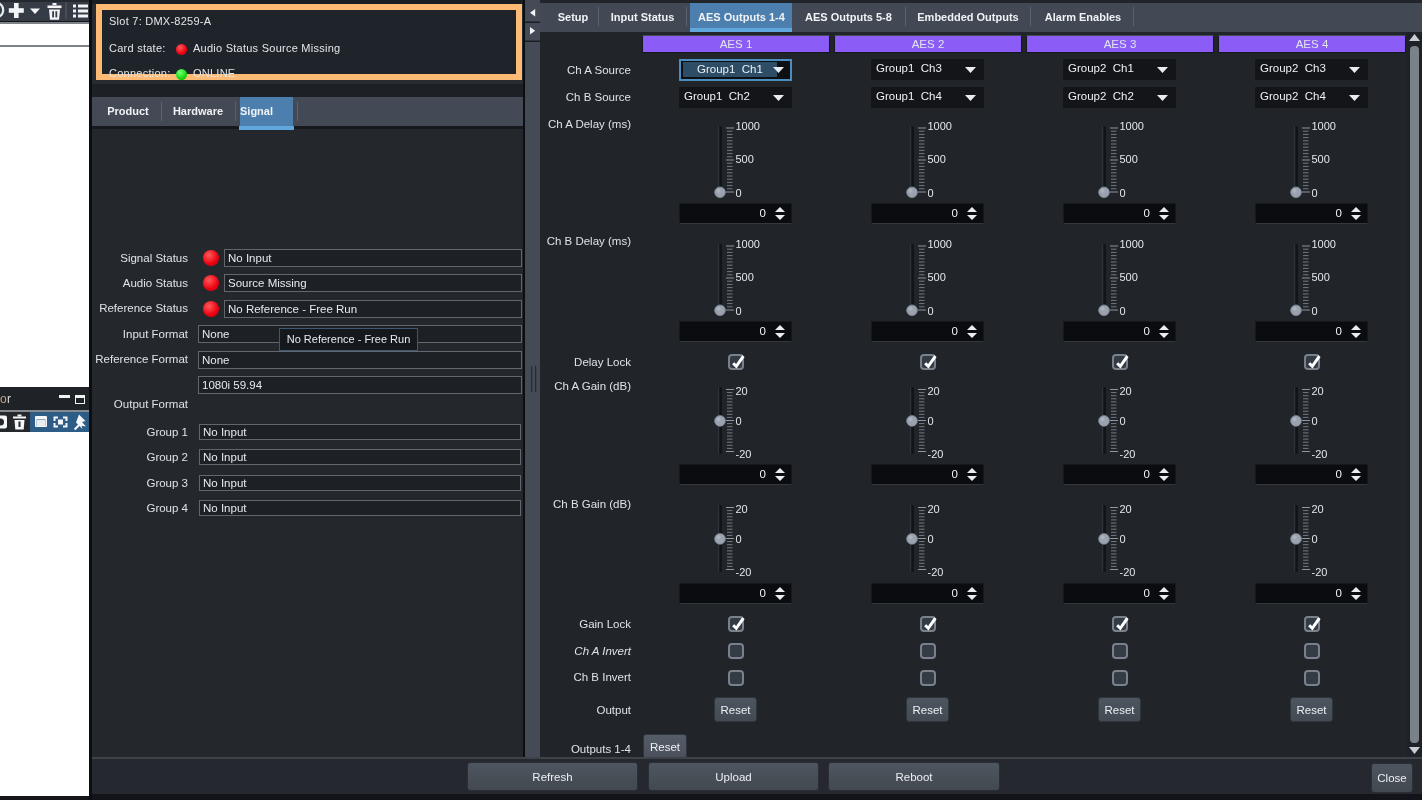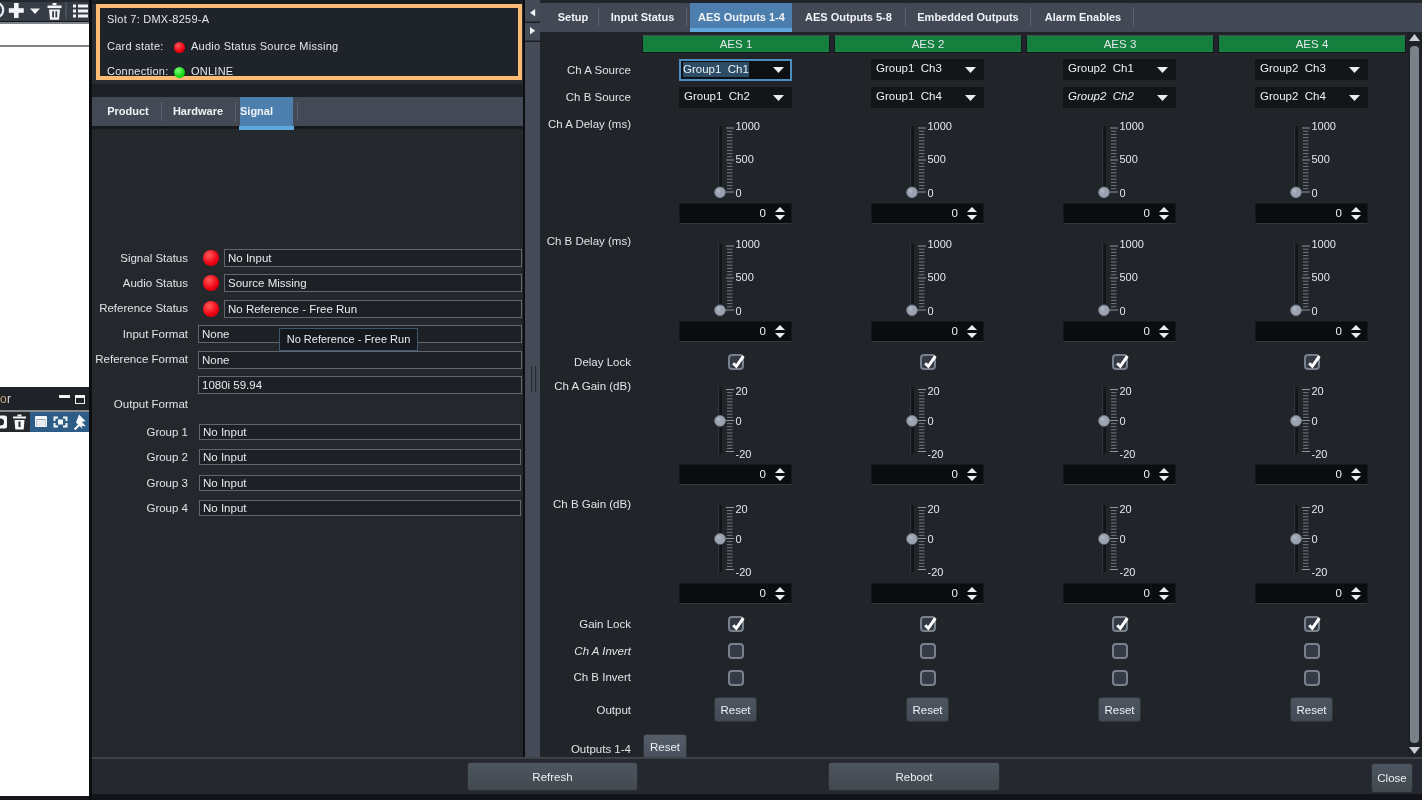--- a/index.html
+++ b/index.html
@@ -21,7 +21,7 @@
 
 #card { position:absolute; left:92px; top:0; width:431px; height:757px; background:#272c32; }
 #cardtop { position:absolute; left:0; top:0; width:431px; height:4px; background:#1a1d22; }
-#hdrbox { position:absolute; left:4px; top:4px; width:426px; height:76px; background:#1f232a; border:4px solid #fdba74; }
+#hdrbox { position:absolute; left:4px; top:4px; width:426px; height:76px; background:#1f232a; border:6px solid #fdba74; }
 #hdrbox .t { position:absolute; left:7px; color:#e3e6ea; font-size:11px; letter-spacing:0.25px; line-height:13px; white-space:nowrap; }
 #darkband { position:absolute; left:0; top:84px; width:431px; height:13px; background:#1d2126; }
 #ltabs { position:absolute; left:0; top:97px; width:431px; height:29px; background:#434a55; z-index:5; }

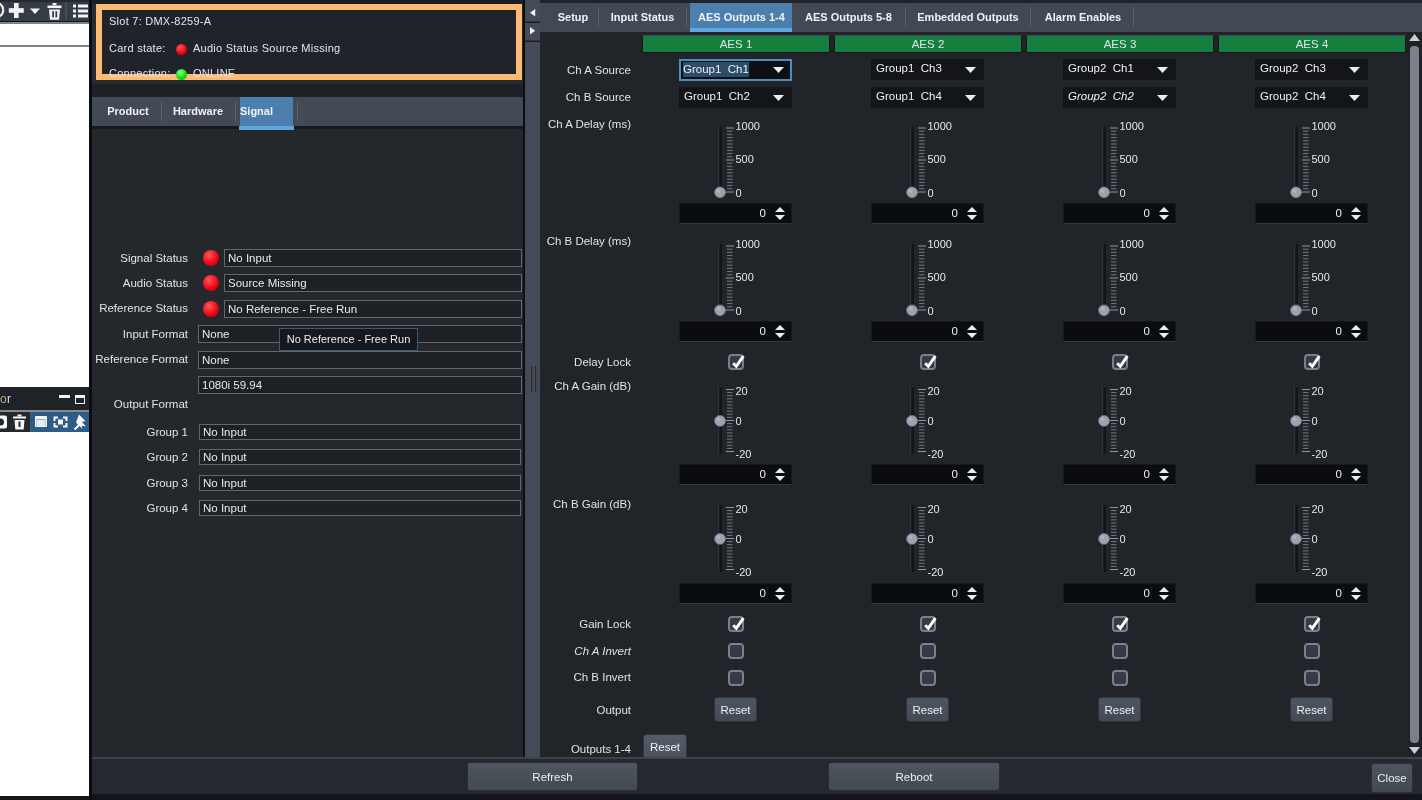--- a/index.html
+++ b/index.html
@@ -51,7 +51,7 @@
 #aesund { position:absolute; left:146px; top:25px; width:102px; height:4px; background:#5fa7dc; }
 
 .rlab { position:absolute; right:776px; white-space:nowrap; text-align:right; color:#dfe2e6; font-size:11.5px; height:17px; line-height:17px; }
-.aeshdr { position:absolute; width:188px; height:18px; background:#15803d; border:1px solid #14171b; border-top-color:#454c56; color:#e2e6ea; font-size:11.5px; line-height:16px; text-align:center; }
+.aeshdr { position:absolute; width:188px; height:18px; background:#8b5cf6; border:1px solid #14171b; border-top-color:#454c56; color:#e2e6ea; font-size:11.5px; line-height:16px; text-align:center; }
 .dd { position:absolute; width:113px; height:21px; background:#131519; color:#eef1f4; font-size:11.5px; }
 .ddtx { position:absolute; left:5px; top:3px; }
 .ddf { width:113px; height:22px; border:2px solid #4c8dc0; background:#0d0f12; }

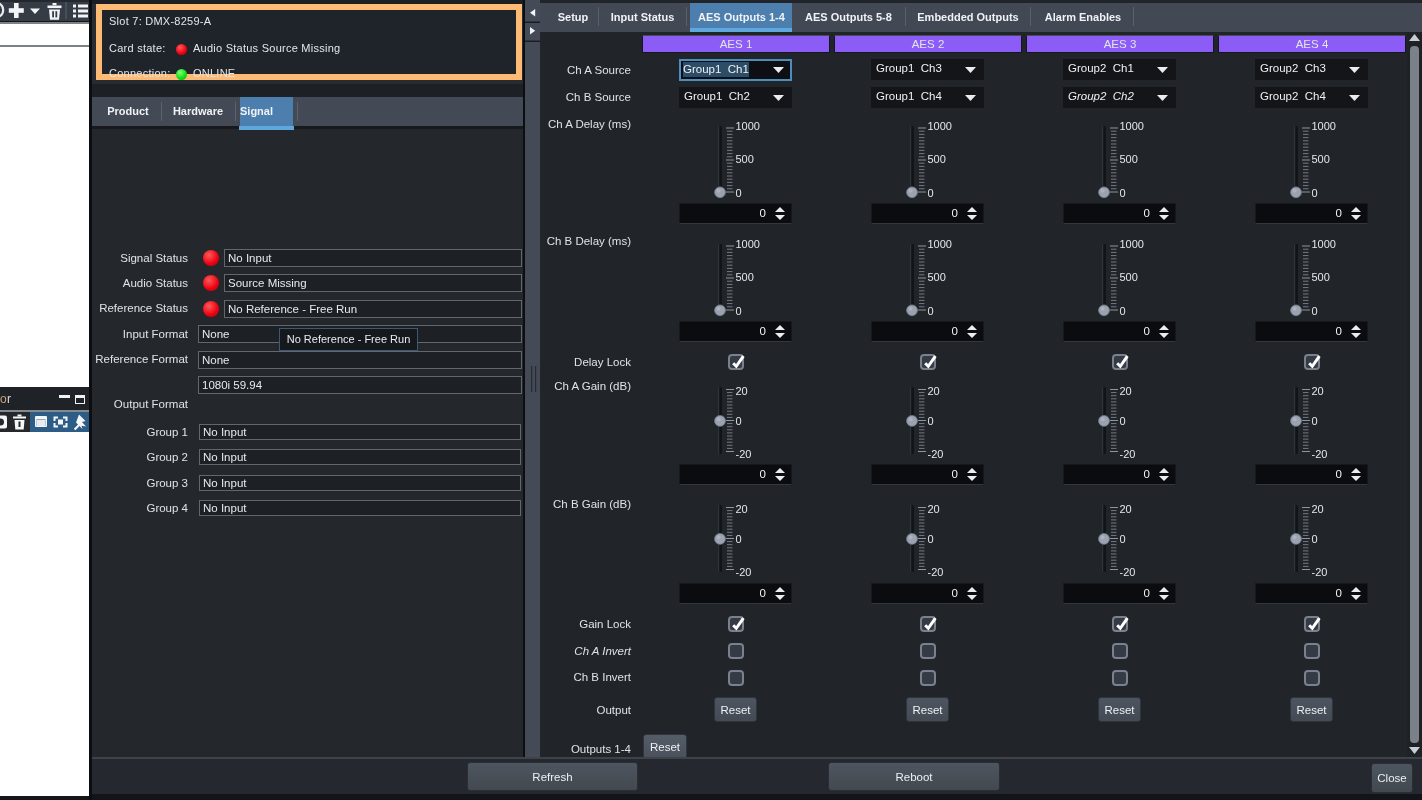--- a/index.html
+++ b/index.html
@@ -55,7 +55,7 @@
 .dd { position:absolute; width:113px; height:21px; background:#131519; color:#eef1f4; font-size:11.5px; }
 .ddtx { position:absolute; left:5px; top:3px; }
 .ddf { width:113px; height:22px; border:2px solid #4c8dc0; background:#0d0f12; }
-.ddsel { position:absolute; left:2px; top:1.5px; background:#2d4c66; padding:0 0; height:15px; line-height:15px; }
+.ddsel { position:absolute; left:2px; top:1.5px; background:#2d4c66; padding:0 14px; height:15px; line-height:15px; }
 .ddarr { position:absolute; right:8px; top:8px; }
 .ddf .ddarr { right:6px; top:6.5px; }
 .sld { position:absolute; }

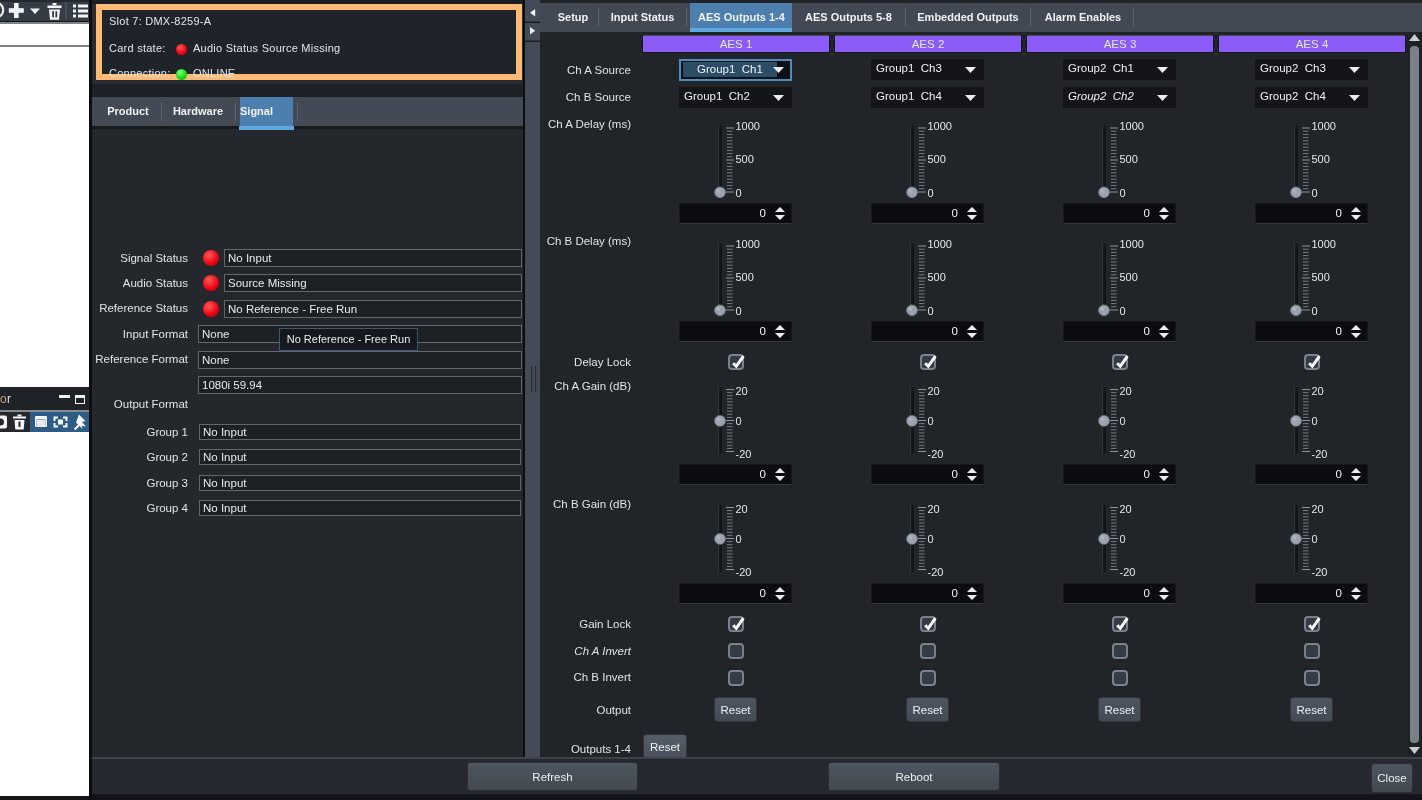--- a/index.html
+++ b/index.html
@@ -592,7 +592,7 @@
           <path d="M0 0 L11 0 L5.5 6 Z" fill="#e9edf1"></path>
         </svg>
       </div>
-<div class="dd" style="left:519px;top:87px;font-style:italic;">
+<div class="dd" style="left:519px;top:87px;">
         <span class="ddtx">Group2&nbsp; Ch2</span>
         <svg class="ddarr" width="11" height="6" viewBox="0 0 11 6">
           <path d="M0 0 L11 0 L5.5 6 Z" fill="#e9edf1"></path>

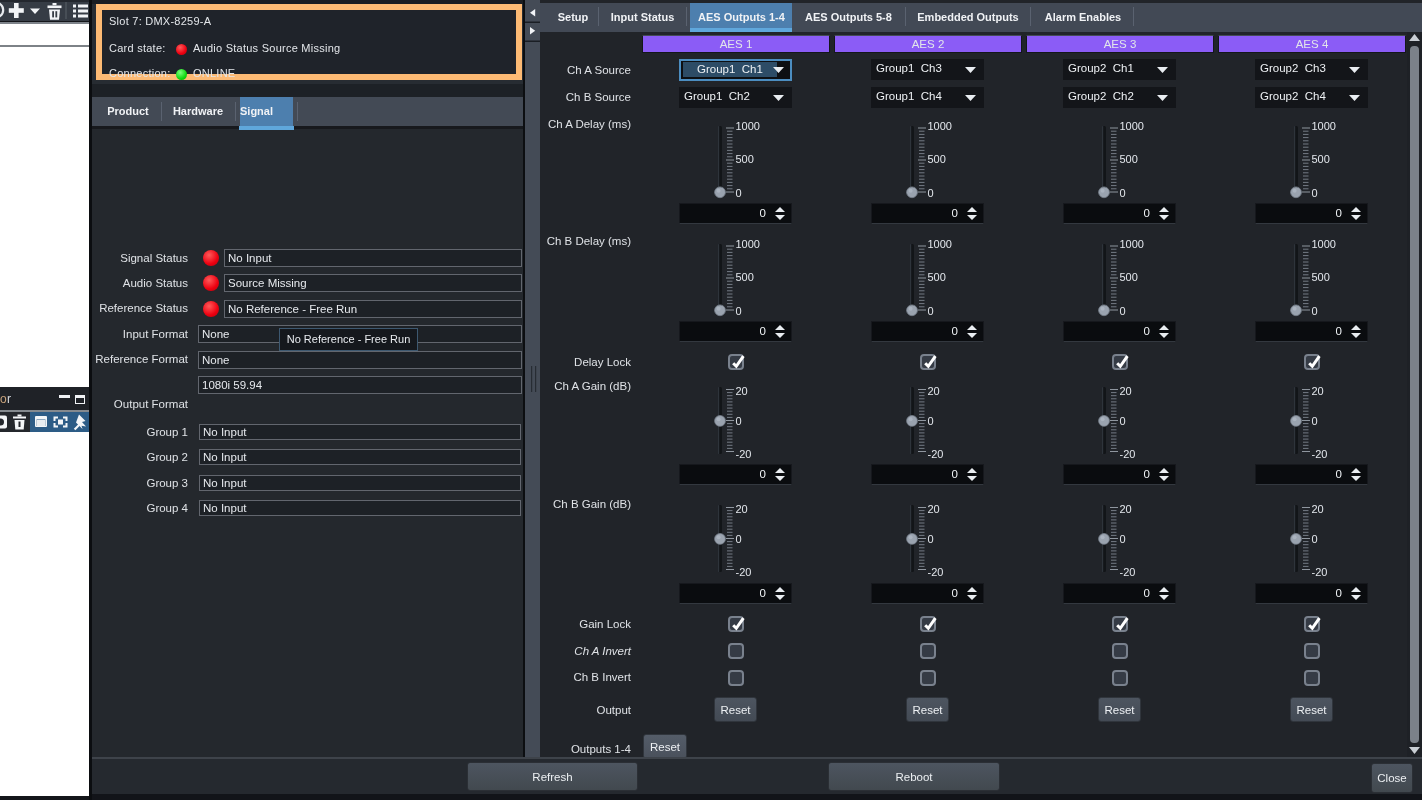--- a/index.html
+++ b/index.html
@@ -947,6 +947,7 @@
 <div id="bbar"></div>
 <div id="bstrip"></div>
 <div class="bbtn" style="left:467px;top:762px;width:171px;height:29px;">Refresh</div>
+<div class="bbtn" style="left:648px;top:762px;width:171px;height:29px;">Upload</div>
 <div class="bbtn" style="left:828px;top:762px;width:172px;height:29px;">Reboot</div>
 <div class="bbtn" style="left:1371px;top:763px;width:42px;height:30px;">Close</div>
 

